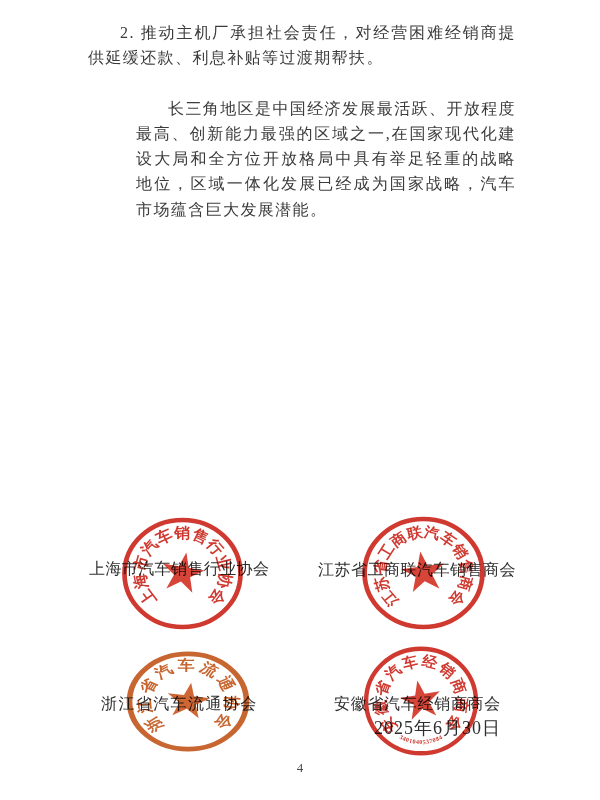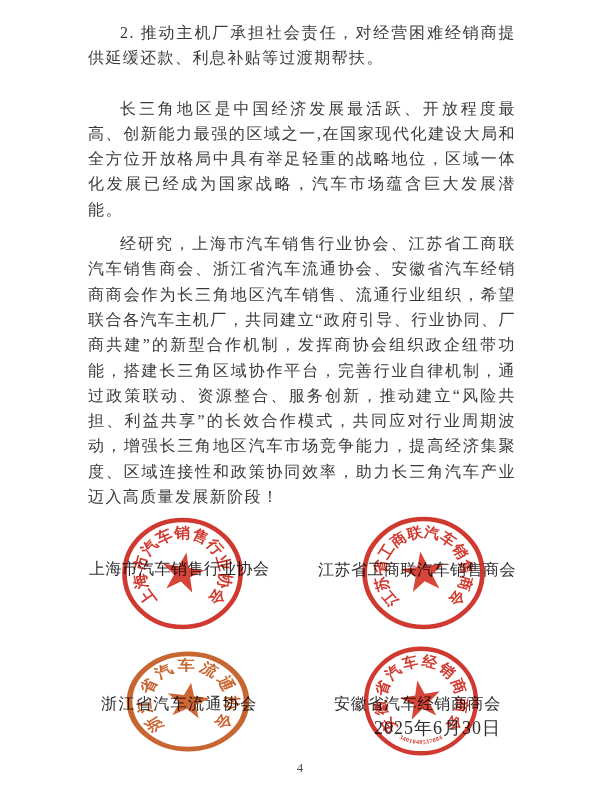--- a/index.html
+++ b/index.html
@@ -14,7 +14,7 @@
     text-align:justify; letter-spacing:1.4px;
   }
   .body-text p { margin:0; text-indent:2em; }
-  .body-text p.p2 { margin-top:25px; }
+  .body-text p.p2 { margin-top:25px;margin-left:48px; }
   .body-text p.p3 { margin-top:9px; }
 
   .sig-label {

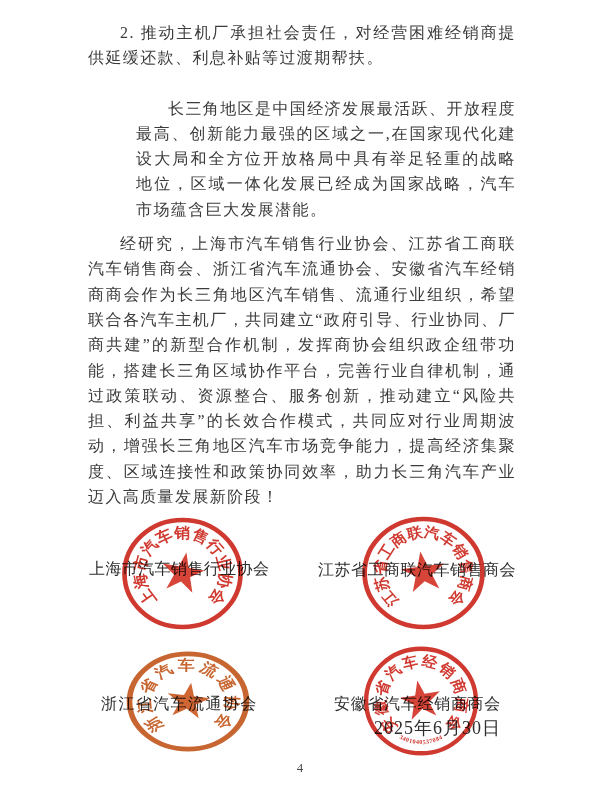--- a/index.html
+++ b/index.html
@@ -50,7 +50,6 @@
   <div class="body-text">
     <p class="p1">2. 推动主机厂承担社会责任，对经营困难经销商提供延缓还款、利息补贴等过渡期帮扶。</p>
     <p class="p2">长三角地区是中国经济发展最活跃、开放程度最高、创新能力最强的区域之一,在国家现代化建设大局和全方位开放格局中具有举足轻重的战略地位，区域一体化发展已经成为国家战略，汽车市场蕴含巨大发展潜能。</p>
-    <p class="p3">经研究，上海市汽车销售行业协会、江苏省工商联汽车销售商会、浙江省汽车流通协会、安徽省汽车经销商商会作为长三角地区汽车销售、流通行业组织，希望联合各汽车主机厂，共同建立“政府引导、行业协同、厂商共建”的新型合作机制，发挥商协会组织政企纽带功能，搭建长三角区域协作平台，完善行业自律机制，通过政策联动、资源整合、服务创新，推动建立“风险共担、利益共享”的长效合作模式，共同应对行业周期波动，增强长三角地区汽车市场竞争能力，提高经济集聚度、区域连接性和政策协同效率，助力长三角汽车产业迈入高质量发展新阶段！</p>
   </div>
 
   <div id="label1" class="sig-label">上海市汽车销售行业协会</div>

